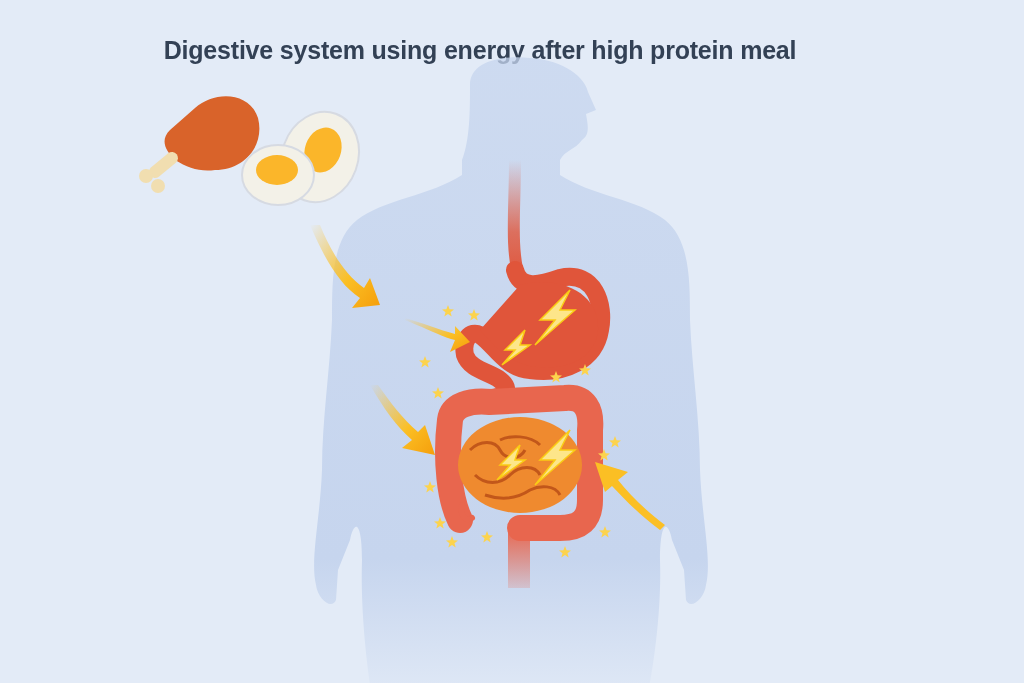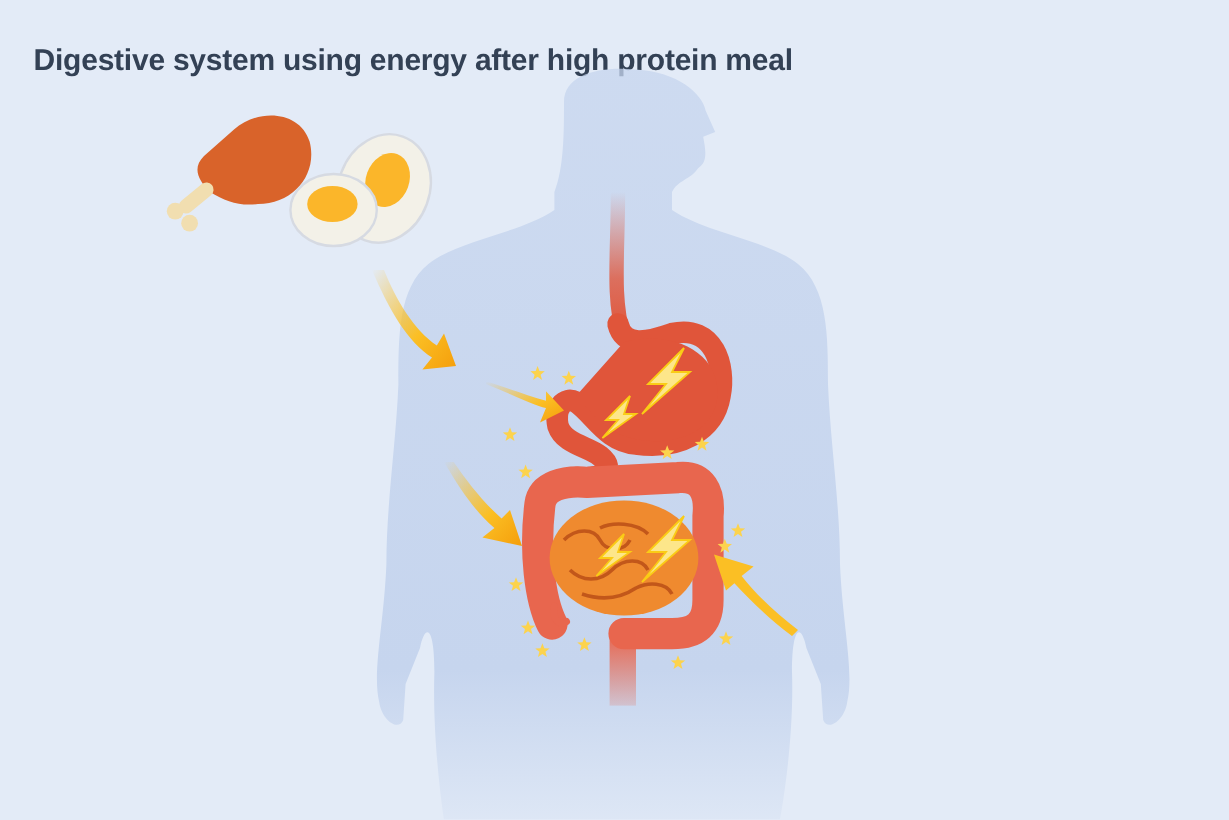--- a/index.html
+++ b/index.html
@@ -4,7 +4,7 @@
 <style>
   html,body{margin:0;padding:0;}
   body{width:1024px;height:683px;overflow:hidden;background:#e3ebf7;font-family:"Liberation Sans",sans-serif;position:relative;}
-  .title{position:absolute;left:0;top:36px;width:892px;text-align:left;padding-left:28px;box-sizing:border-box;font-size:25px;font-weight:bold;color:#334155;letter-spacing:-0.2px;}
+  .title{position:absolute;left:0;top:36px;width:892px;text-align:center;padding-left:68px;box-sizing:border-box;font-size:25px;font-weight:bold;color:#334155;letter-spacing:-0.2px;}
   svg.scene{position:absolute;left:0;top:0;}
 </style>
 </head>

